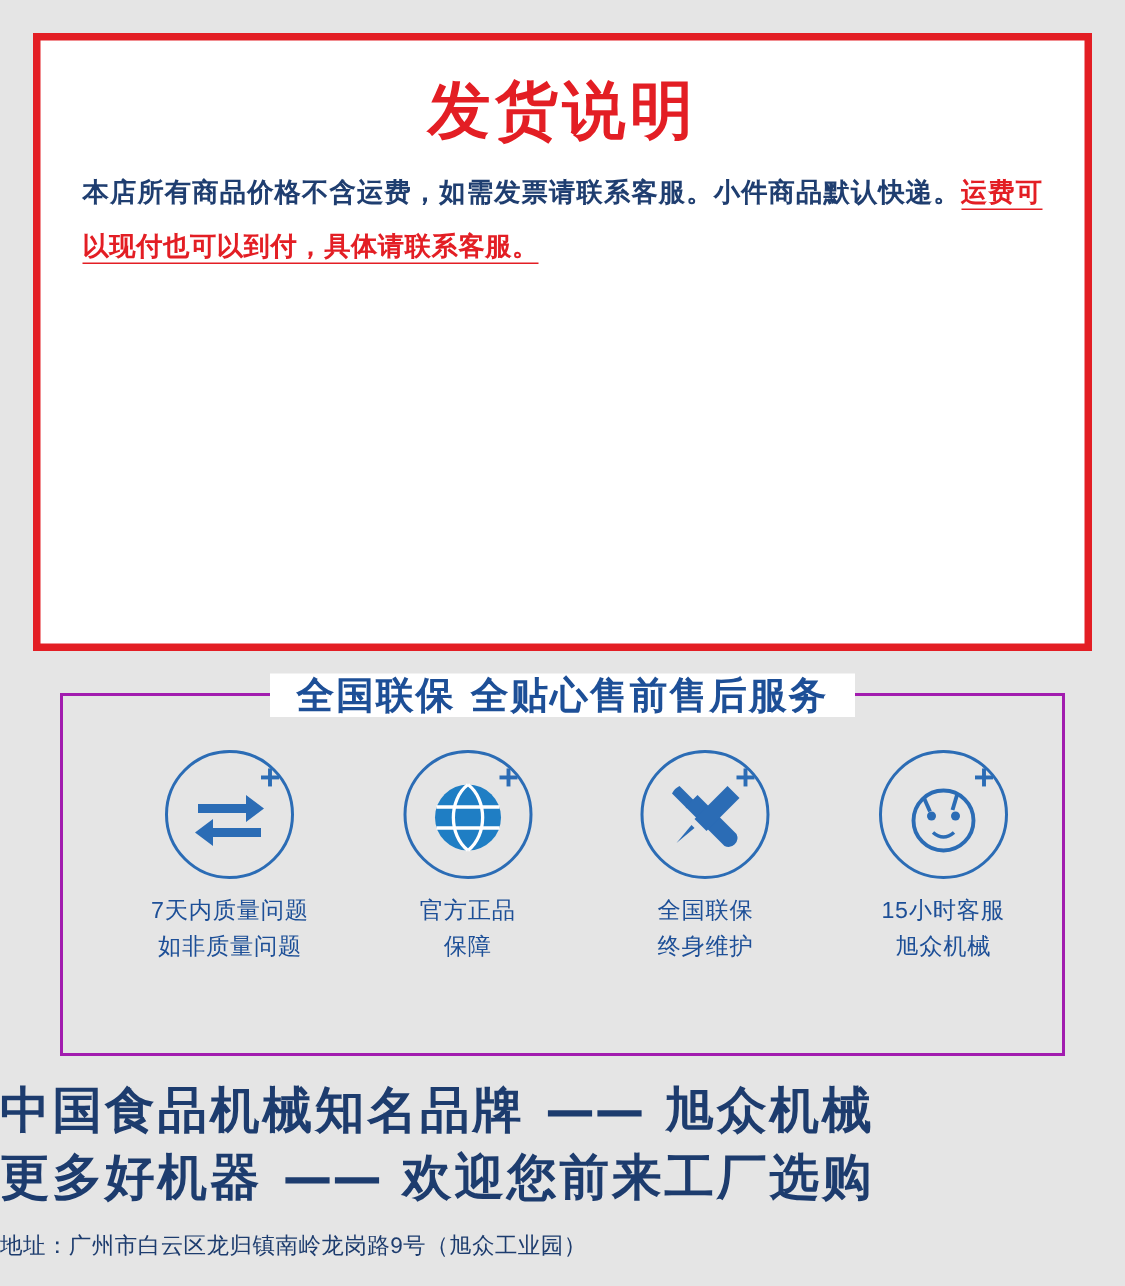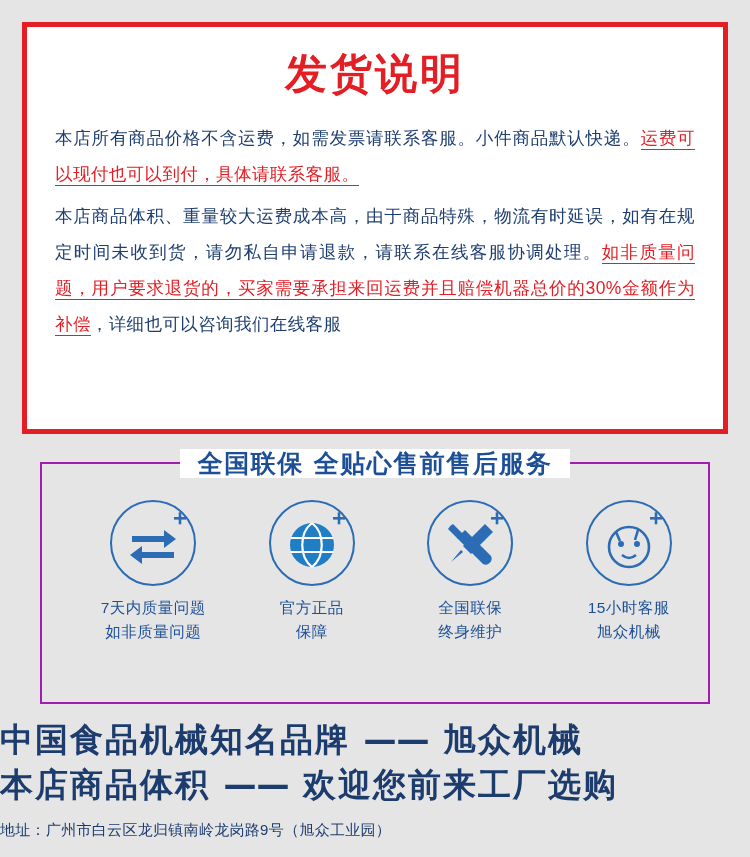--- a/index.html
+++ b/index.html
@@ -41,12 +41,13 @@
     font-family: "DejaVu Sans", sans-serif;
   }
   .notice-body {
-    margin: 24px 28px 0 28px;
+    margin: 14px 28px 0 28px;
     font-size: 17.5px;
     line-height: 2.05;
     color: #1f3e70;
     letter-spacing: 0.4px;
     text-align: justify;
+    font-weight: bold;
   }
   .notice-body p { margin: 0 0 6px 0; }
   .red-u {

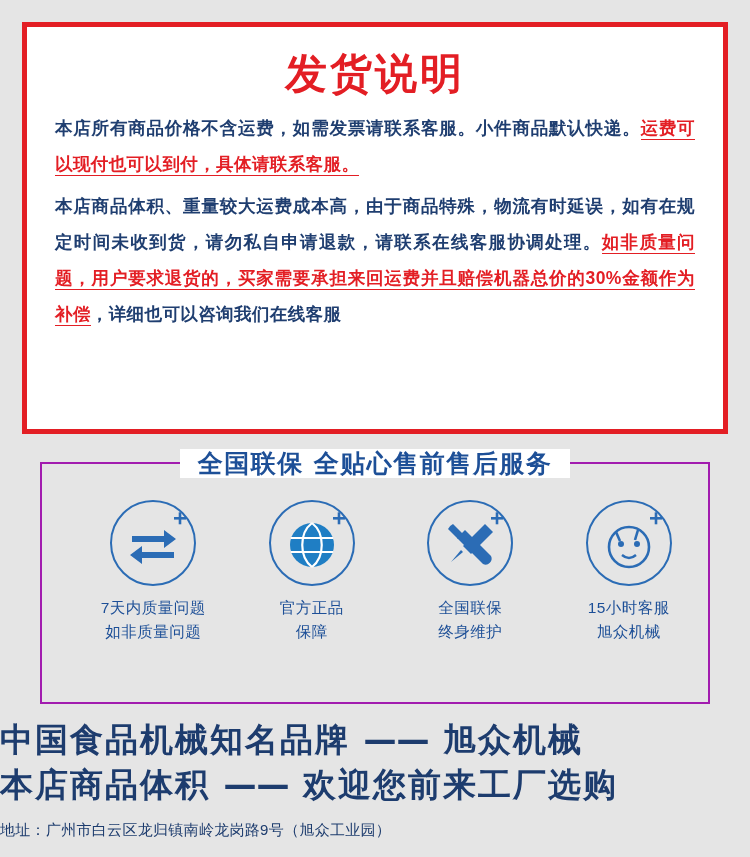--- a/index.html
+++ b/index.html
@@ -151,7 +151,6 @@
     <div class="notice-title">发货说明</div>
     <div class="notice-body">
       <p><span>本店所有商品价格不含运费，如需发票请联系客服。小件商品默认快递。</span><span class="red-u">运费可以现付也可以到付，具体请联系客服。</span></p>
-      <p><span>本店商品体积、重量较大运费成本高，由于商品特殊，物流有时延误，如有在规定时间未收到货，请勿私自申请退款，请联系在线客服协调处理。</span><span class="red-u">如非质量问题，用户要求退货的，买家需要承担来回运费并且赔偿机器总价的30%金额作为补偿</span><span>，详细也可以咨询我们在线客服</span></p>
     </div>
   </div>
 

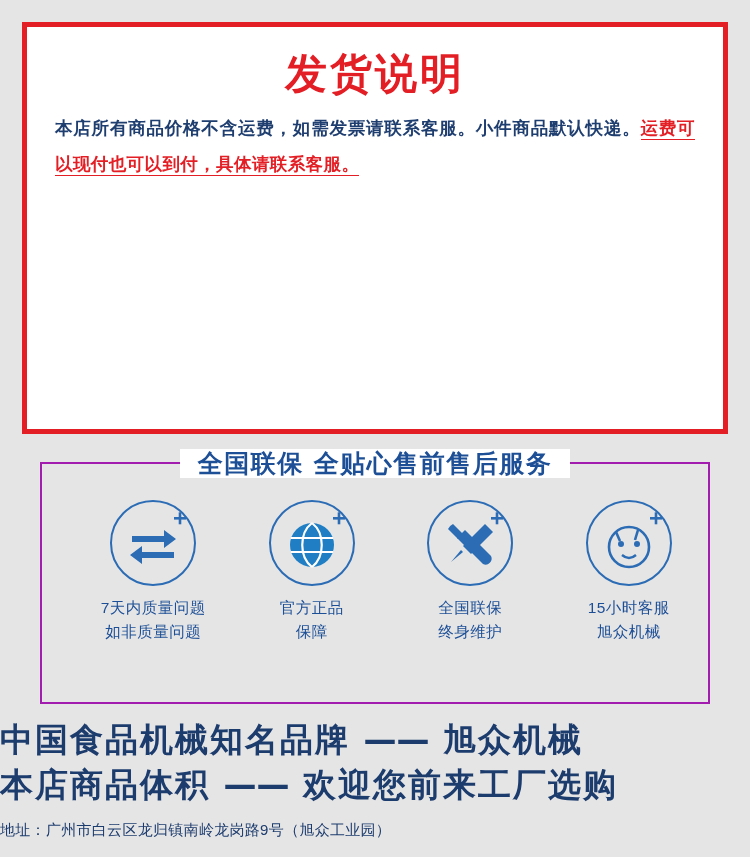--- a/index.html
+++ b/index.html
@@ -247,7 +247,7 @@
       <span>旭众机械</span>
     </div>
     <div class="brand-line">
-      <span>本店商品体积</span>
+      <span>更多好机器</span>
       <span class="dash">——</span>
       <span>欢迎您前来工厂选购</span>
     </div>

